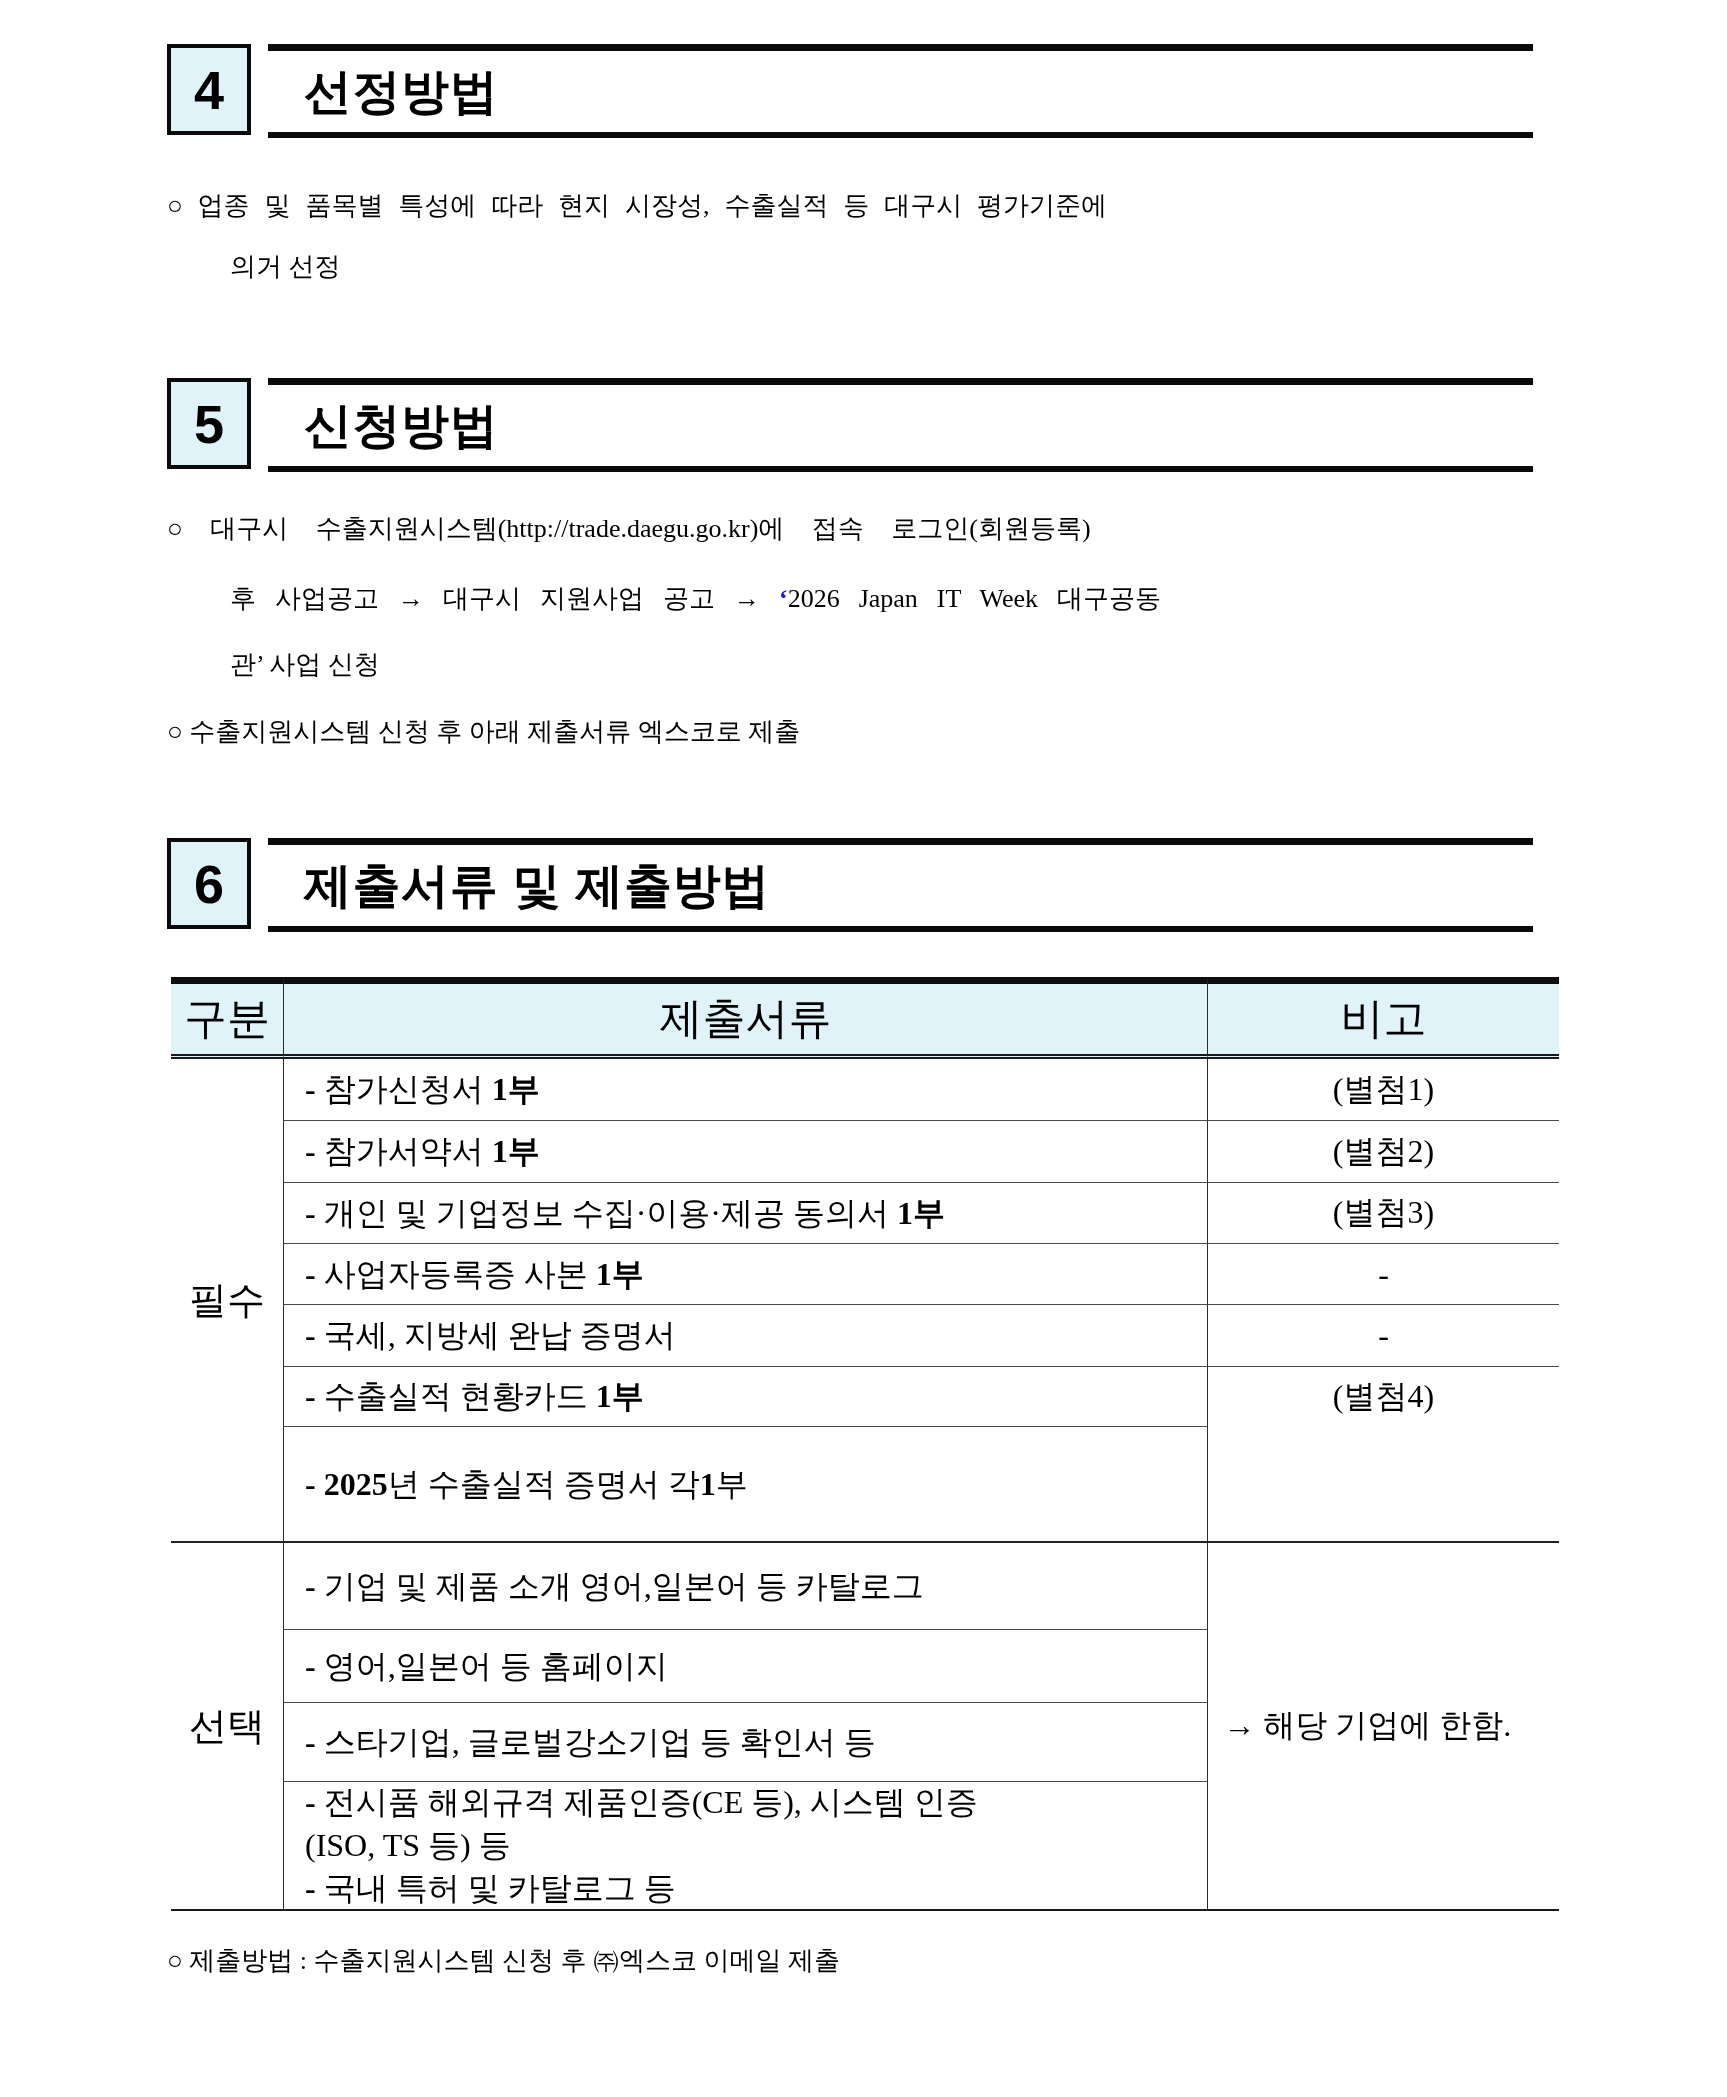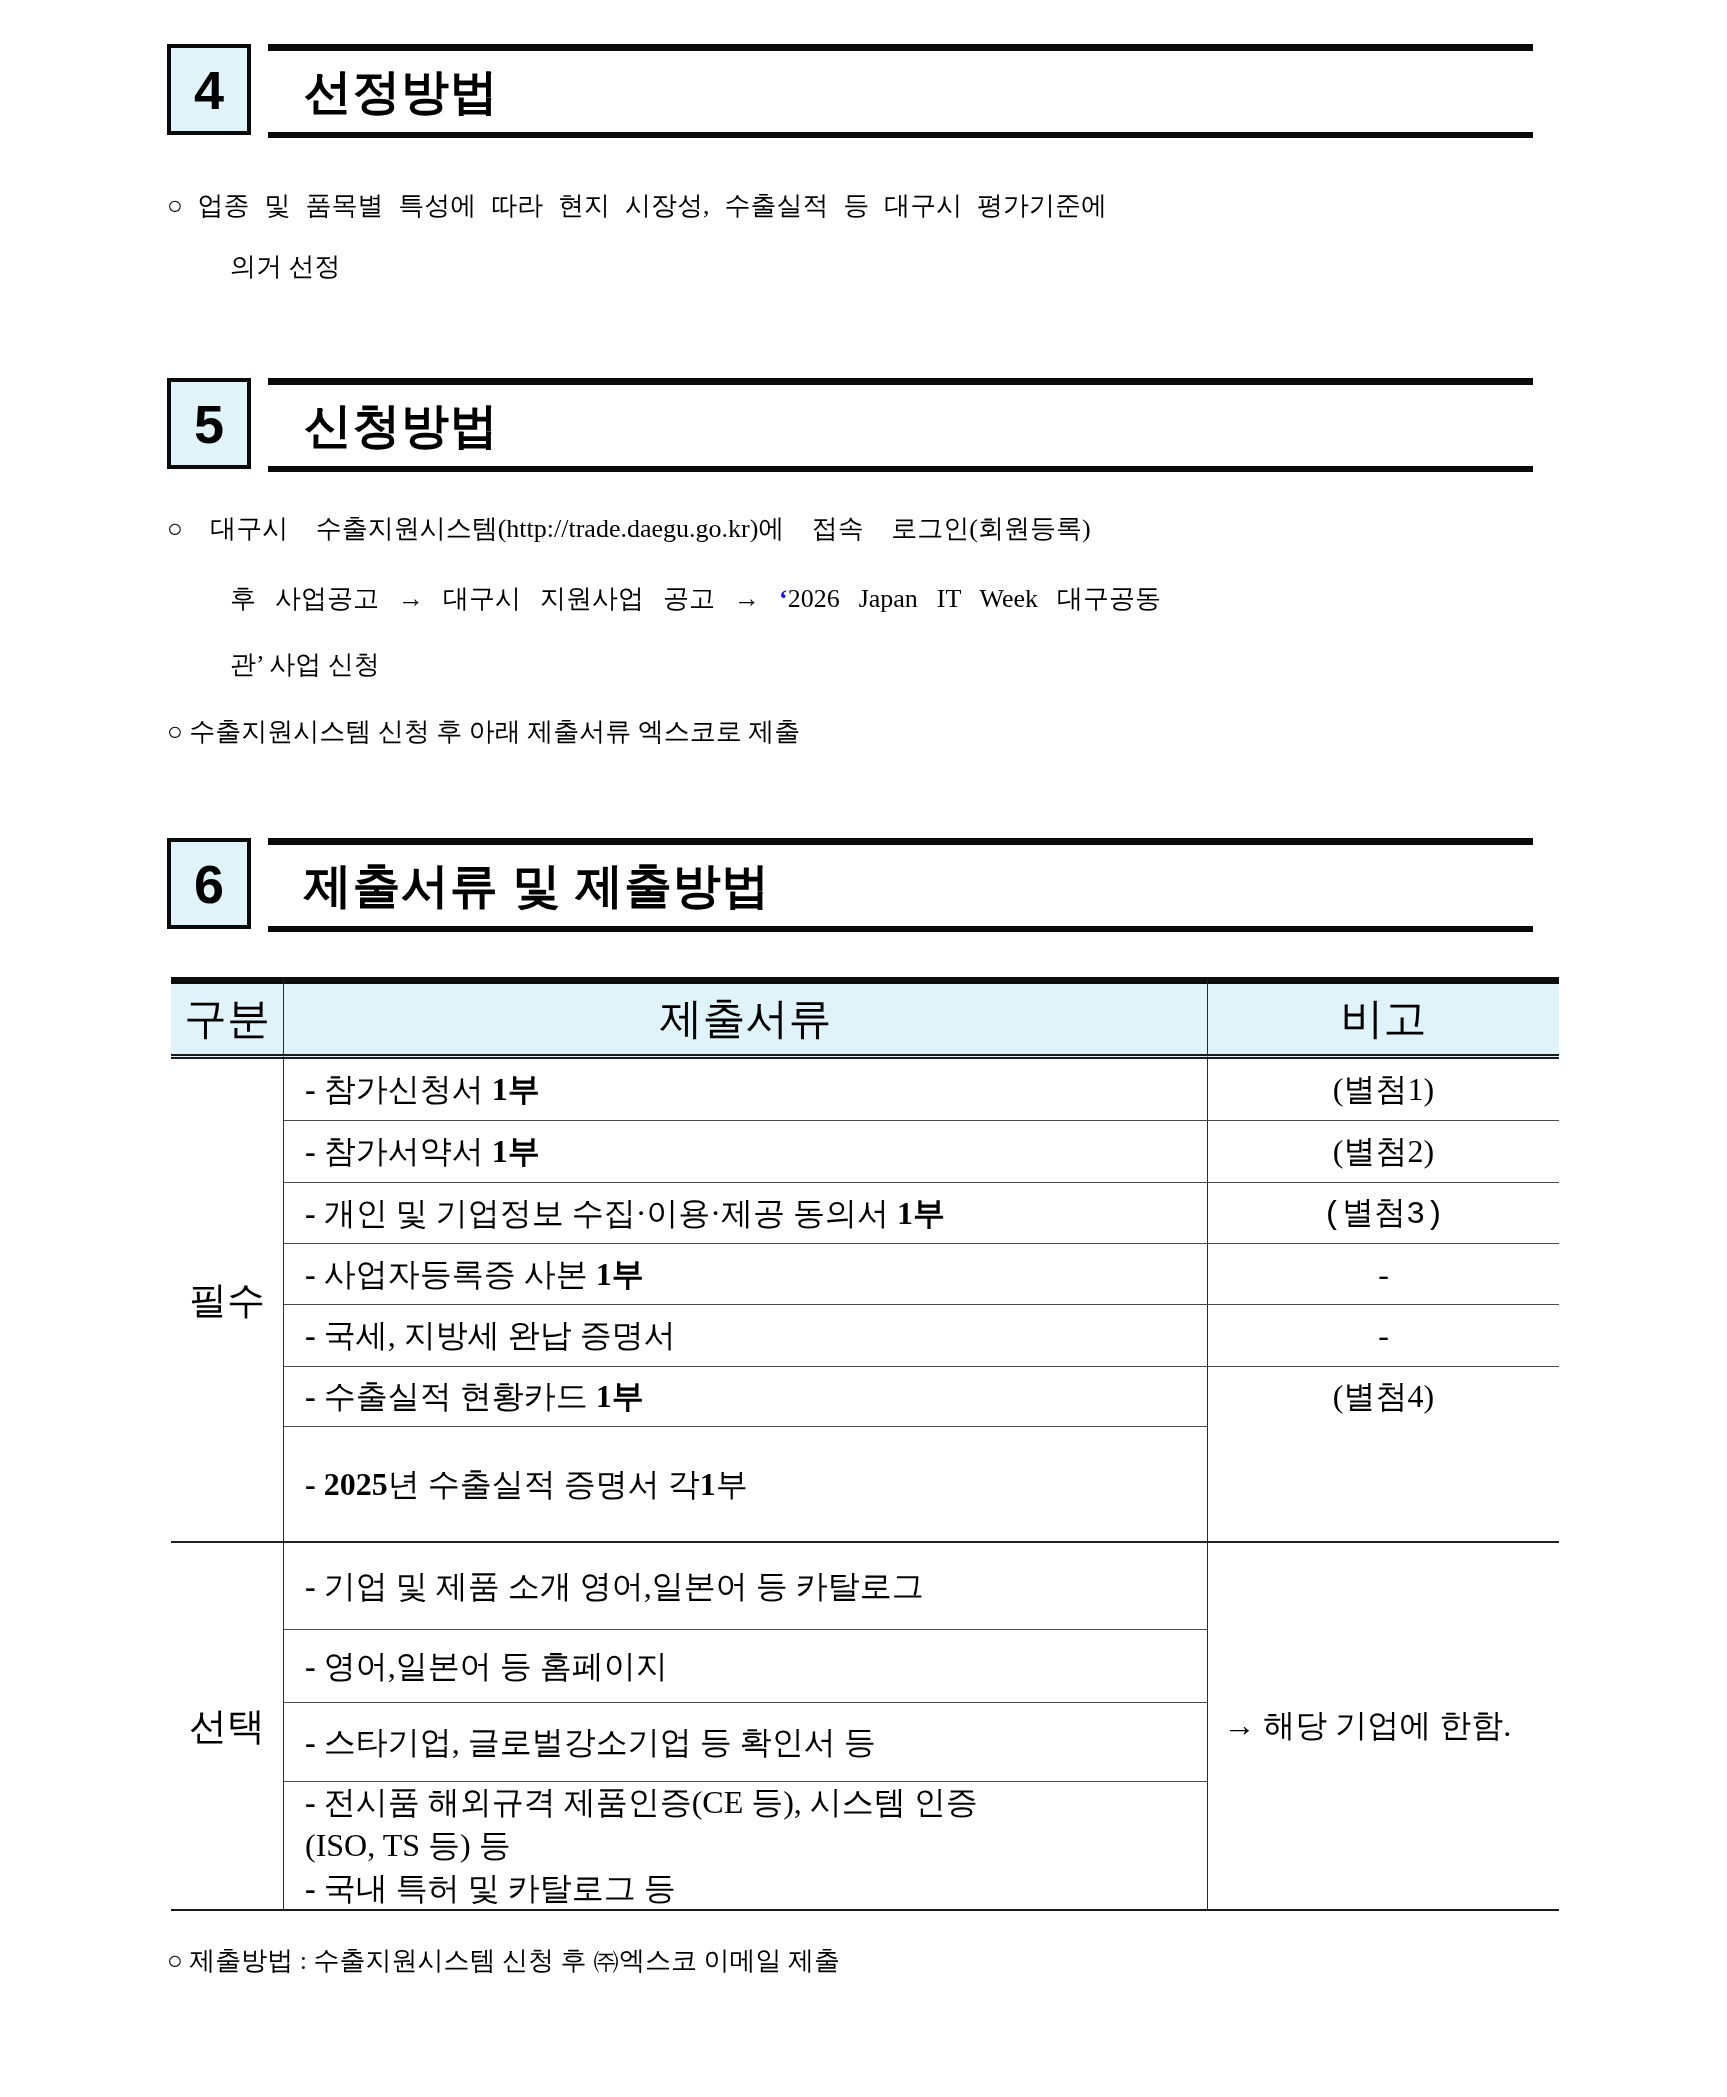--- a/index.html
+++ b/index.html
@@ -124,7 +124,7 @@
       <div class="cell doc colsep t-thin" style="grid-area: 4 / 2;">
         <div class="ln"><span class="b">- </span><span>개인 및 기업정보 수집·이용·제공 동의서 </span><span class="b">1부</span></div>
       </div>
-      <div class="cell bigo t-thin" style="grid-area: 4 / 3; font-family: Liberation Mono, monospace;">
+      <div class="cell bigo t-thin" style="grid-area: 4 / 3;">
         <div class="ln">(별첨3)</div>
       </div>
       <div class="cell doc colsep t-thin" style="grid-area: 5 / 2;">

